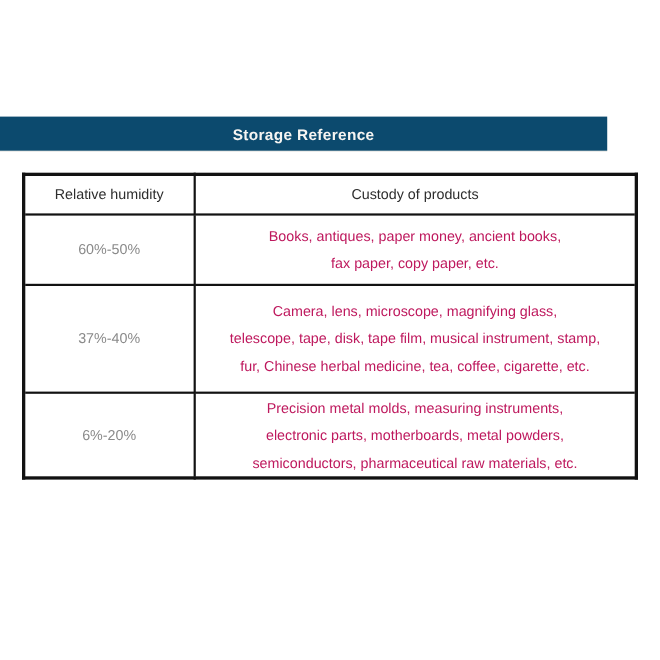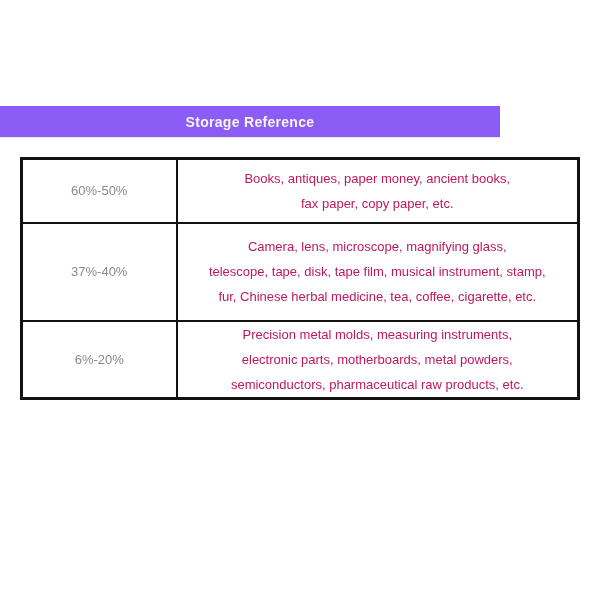--- a/index.html
+++ b/index.html
@@ -18,9 +18,9 @@
     position: absolute;
     left: 0;
     top: 106px;
-    width: 500px;
+    width: 552px;
     height: 31px;
-    background: #8b5cf6;
+    background: #0c4a6e;
     display: flex;
     align-items: center;
     justify-content: center;

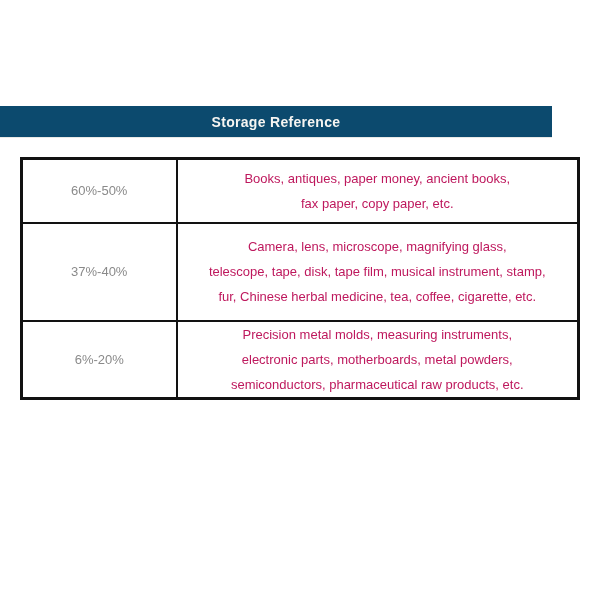--- a/index.html
+++ b/index.html
@@ -83,6 +83,10 @@
     <col style="width:402px">
   </colgroup>
   <tbody>
+    <tr class="row-header">
+      <th>Relative humidity</th>
+      <th>Custody of products</th>
+    </tr>
     <tr class="row-1">
       <td class="humidity-cell">60%-50%</td>
       <td class="products-cell">Books, antiques, paper money, ancient books,

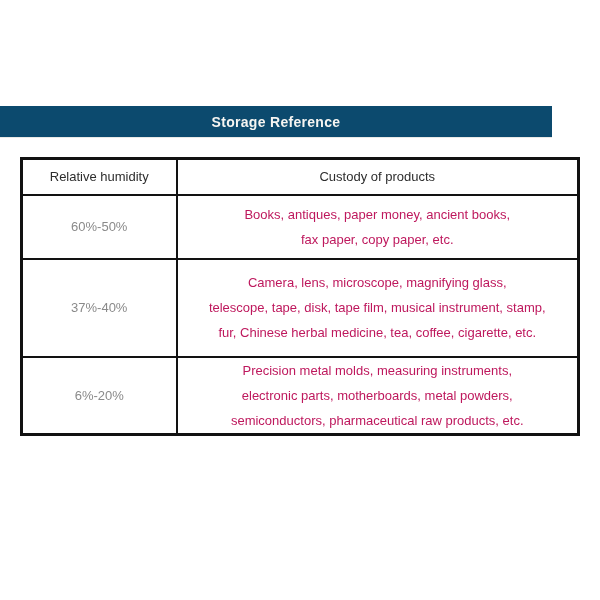--- a/index.html
+++ b/index.html
@@ -102,7 +102,7 @@
       <td class="humidity-cell">6%-20%</td>
       <td class="products-cell">Precision metal molds, measuring instruments,
 electronic parts, motherboards, metal powders,
-semiconductors, pharmaceutical raw products, etc.</td>
+semiconductors, pharmaceutical raw materials, etc.</td>
     </tr>
   </tbody>
 </table>

